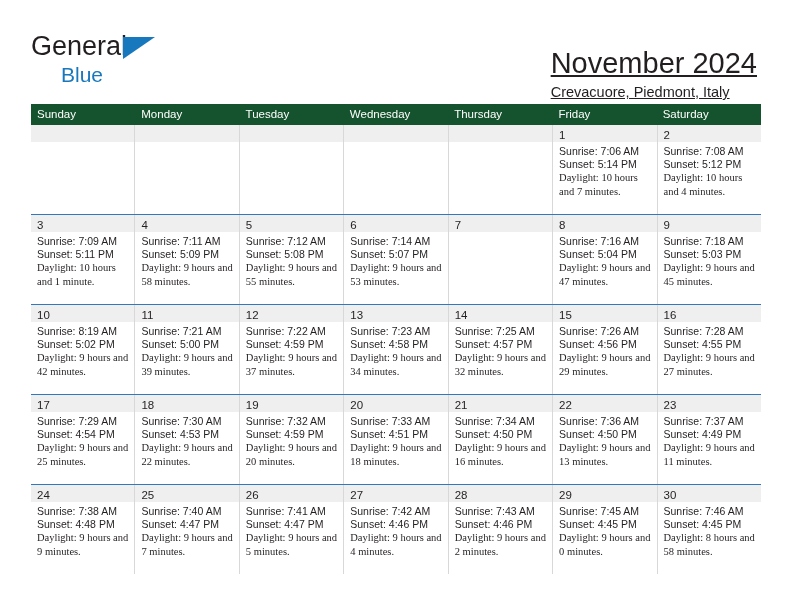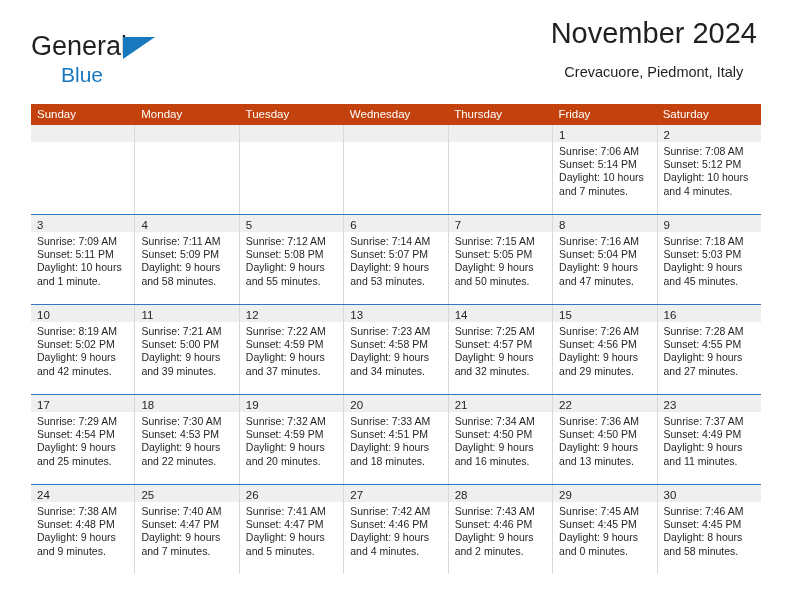--- a/index.html
+++ b/index.html
@@ -68,8 +68,9 @@
   .title-block {
     position: absolute;
     right: 35px;
-    top: 16px;
-    text-align: center;
+    top: 46px;
+    text-align: left;
+    text-decoration: underline;
   }
   .cal-title {
     font-size: 29px;

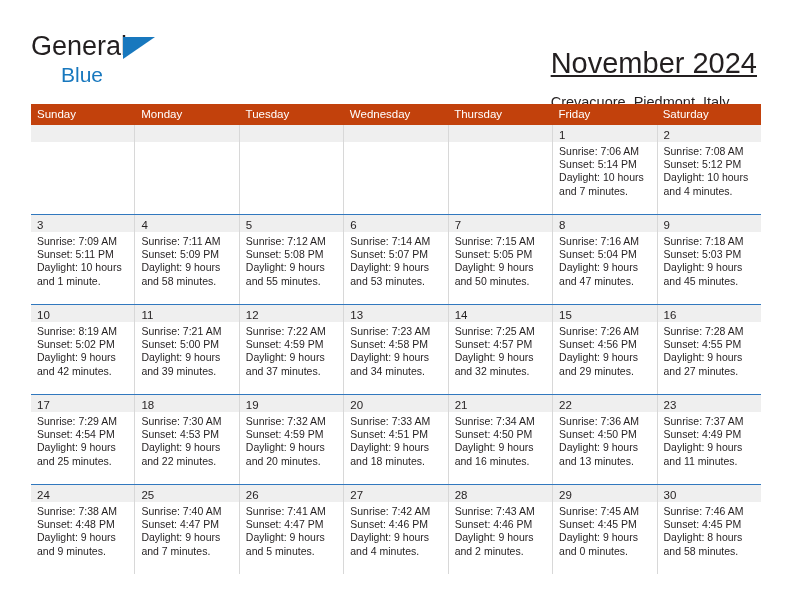--- a/index.html
+++ b/index.html
@@ -82,7 +82,7 @@
   .cal-subtitle {
     font-size: 14.5px;
     color: #231f20;
-    margin-top: 14px;
+    margin-top: 4px;
     line-height: 17px;
     white-space: nowrap;
   }

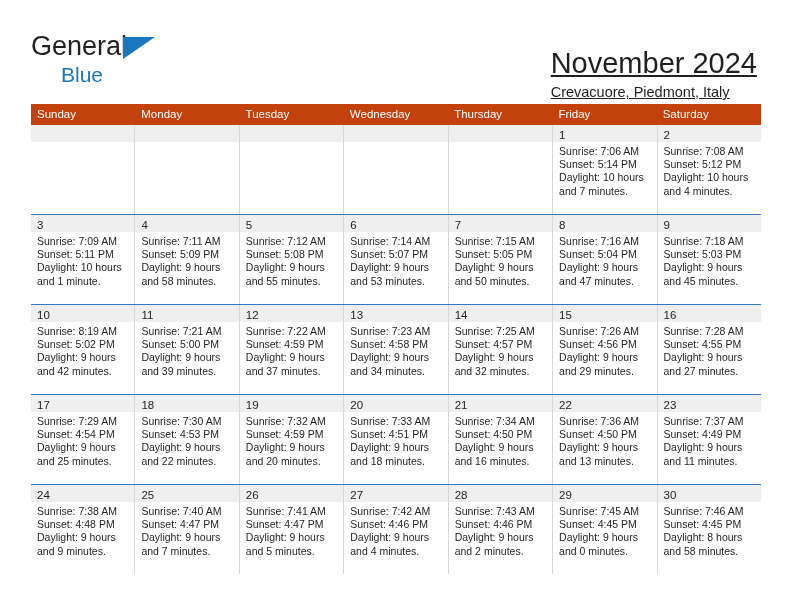--- a/index.html
+++ b/index.html
@@ -96,7 +96,7 @@
   }
   .weekday-row {
     display: flex;
-    background: #c2410c;
+    background: #14532d;
     height: 21px;
   }
   .weekday {

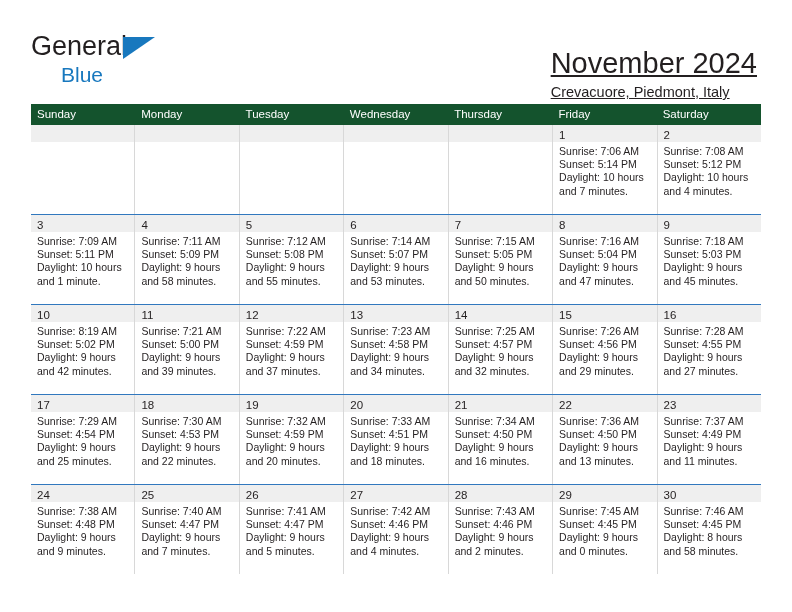--- a/index.html
+++ b/index.html
@@ -142,7 +142,7 @@
     color: #231f20;
   }
   .day-info div { white-space: nowrap; }
-  .day-info .wrap { white-space: normal; }
+  .day-info .wrap { white-space: normal; font-family: Liberation Serif, serif; }
 </style>
 </head>
 <body>

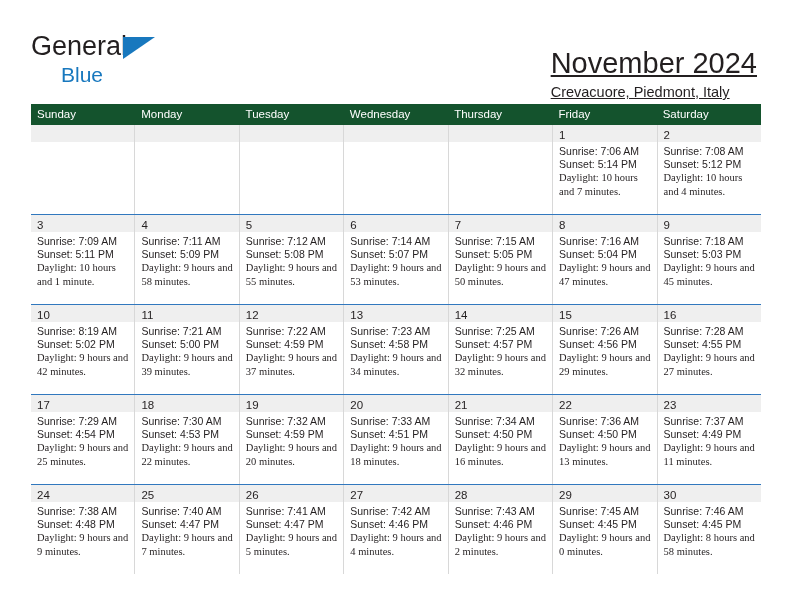--- a/index.html
+++ b/index.html
@@ -243,11 +243,6 @@
           </div>
           <div class="day">
             <div class="daynum-band"><span class="daynum">7</span></div>
-            <div class="day-info">
-              <div>Sunrise: 7:15 AM</div>
-              <div>Sunset: 5:05 PM</div>
-              <div class="wrap">Daylight: 9 hours and 50 minutes.</div>
-            </div>
           </div>
           <div class="day">
             <div class="daynum-band"><span class="daynum">8</span></div>

